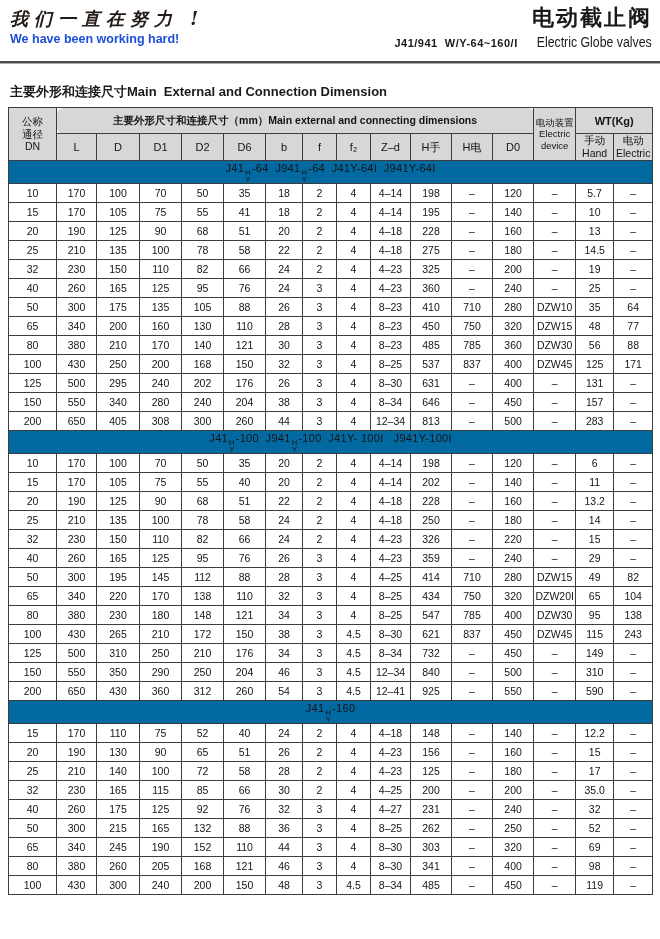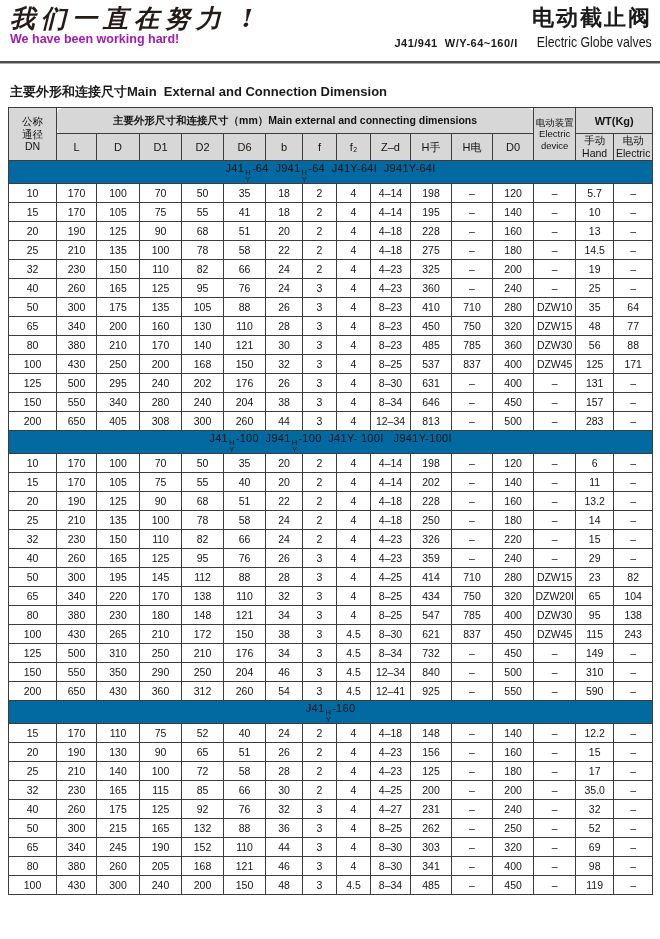--- a/index.html
+++ b/index.html
@@ -16,7 +16,7 @@
   .slogan-cn {
     font-family: "DejaVu Serif", "Liberation Serif", serif;
     font-style: italic; font-weight: bold;
-    font-size: 25px; letter-spacing: 6px; color: #241a16;
+    font-size: 18px; letter-spacing: 6px; color: #241a16;
     line-height: 26px; white-space: pre;
   }
   .slogan-en {

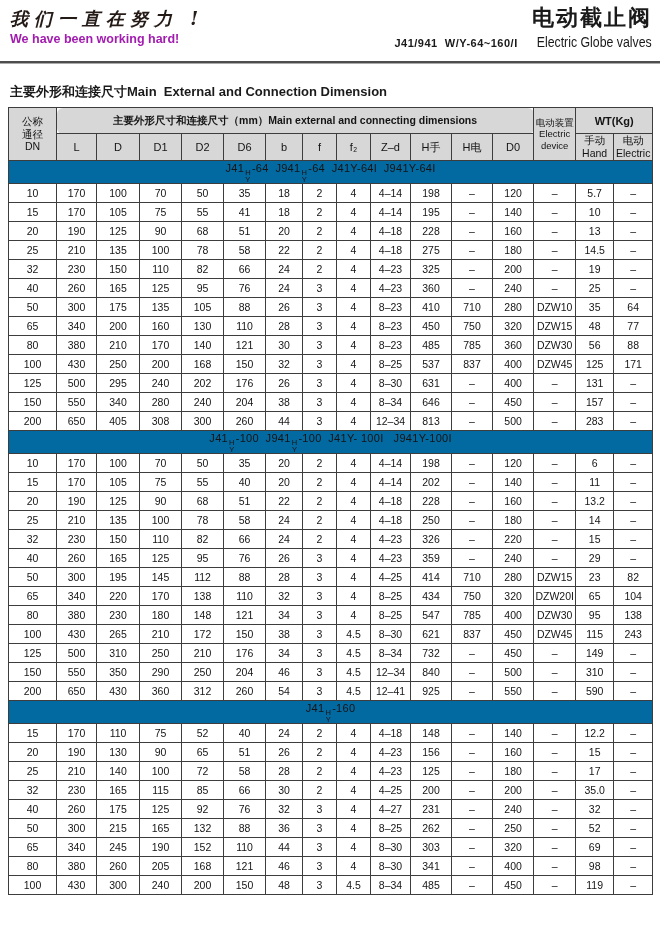--- a/index.html
+++ b/index.html
@@ -20,7 +20,7 @@
     line-height: 26px; white-space: pre;
   }
   .slogan-en {
-    color: #a21caf; font-weight: bold; font-size: 12.5px; line-height: 15px;
+    color: #1d4ed8; font-weight: bold; font-size: 12.5px; line-height: 15px;
   }
   .brand-right { position: absolute; top: 5px; right: 8px; text-align: right; }
   .product-cn { font-size: 22px; font-weight: bold; letter-spacing: 2px; line-height: 26px; }

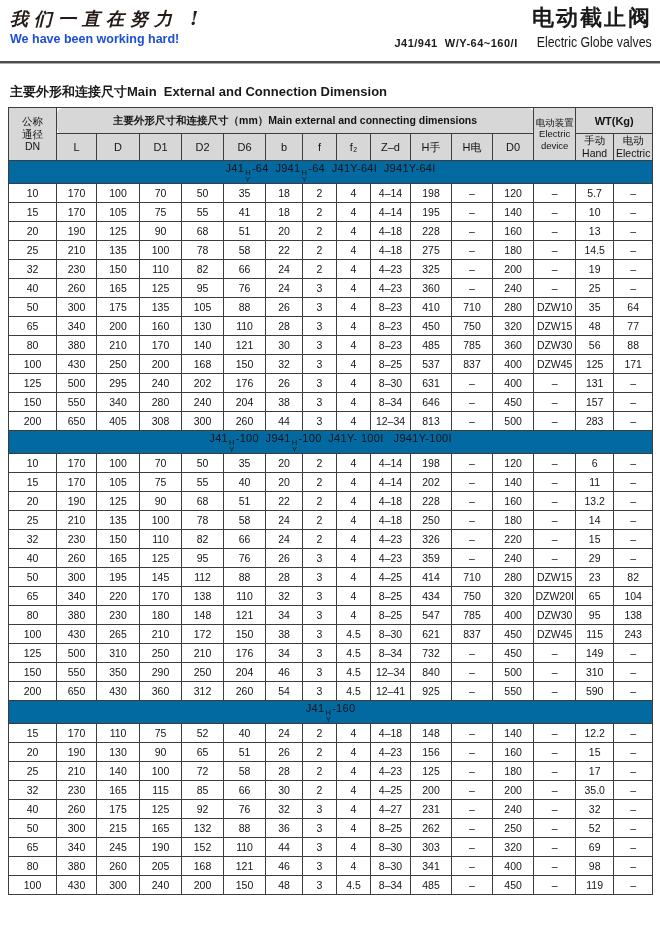--- a/index.html
+++ b/index.html
@@ -493,7 +493,7 @@
           <td>710</td>
           <td>280</td>
           <td>DZW15</td>
-          <td>23</td>
+          <td>49</td>
           <td>82</td>
         </tr>
         <tr>

